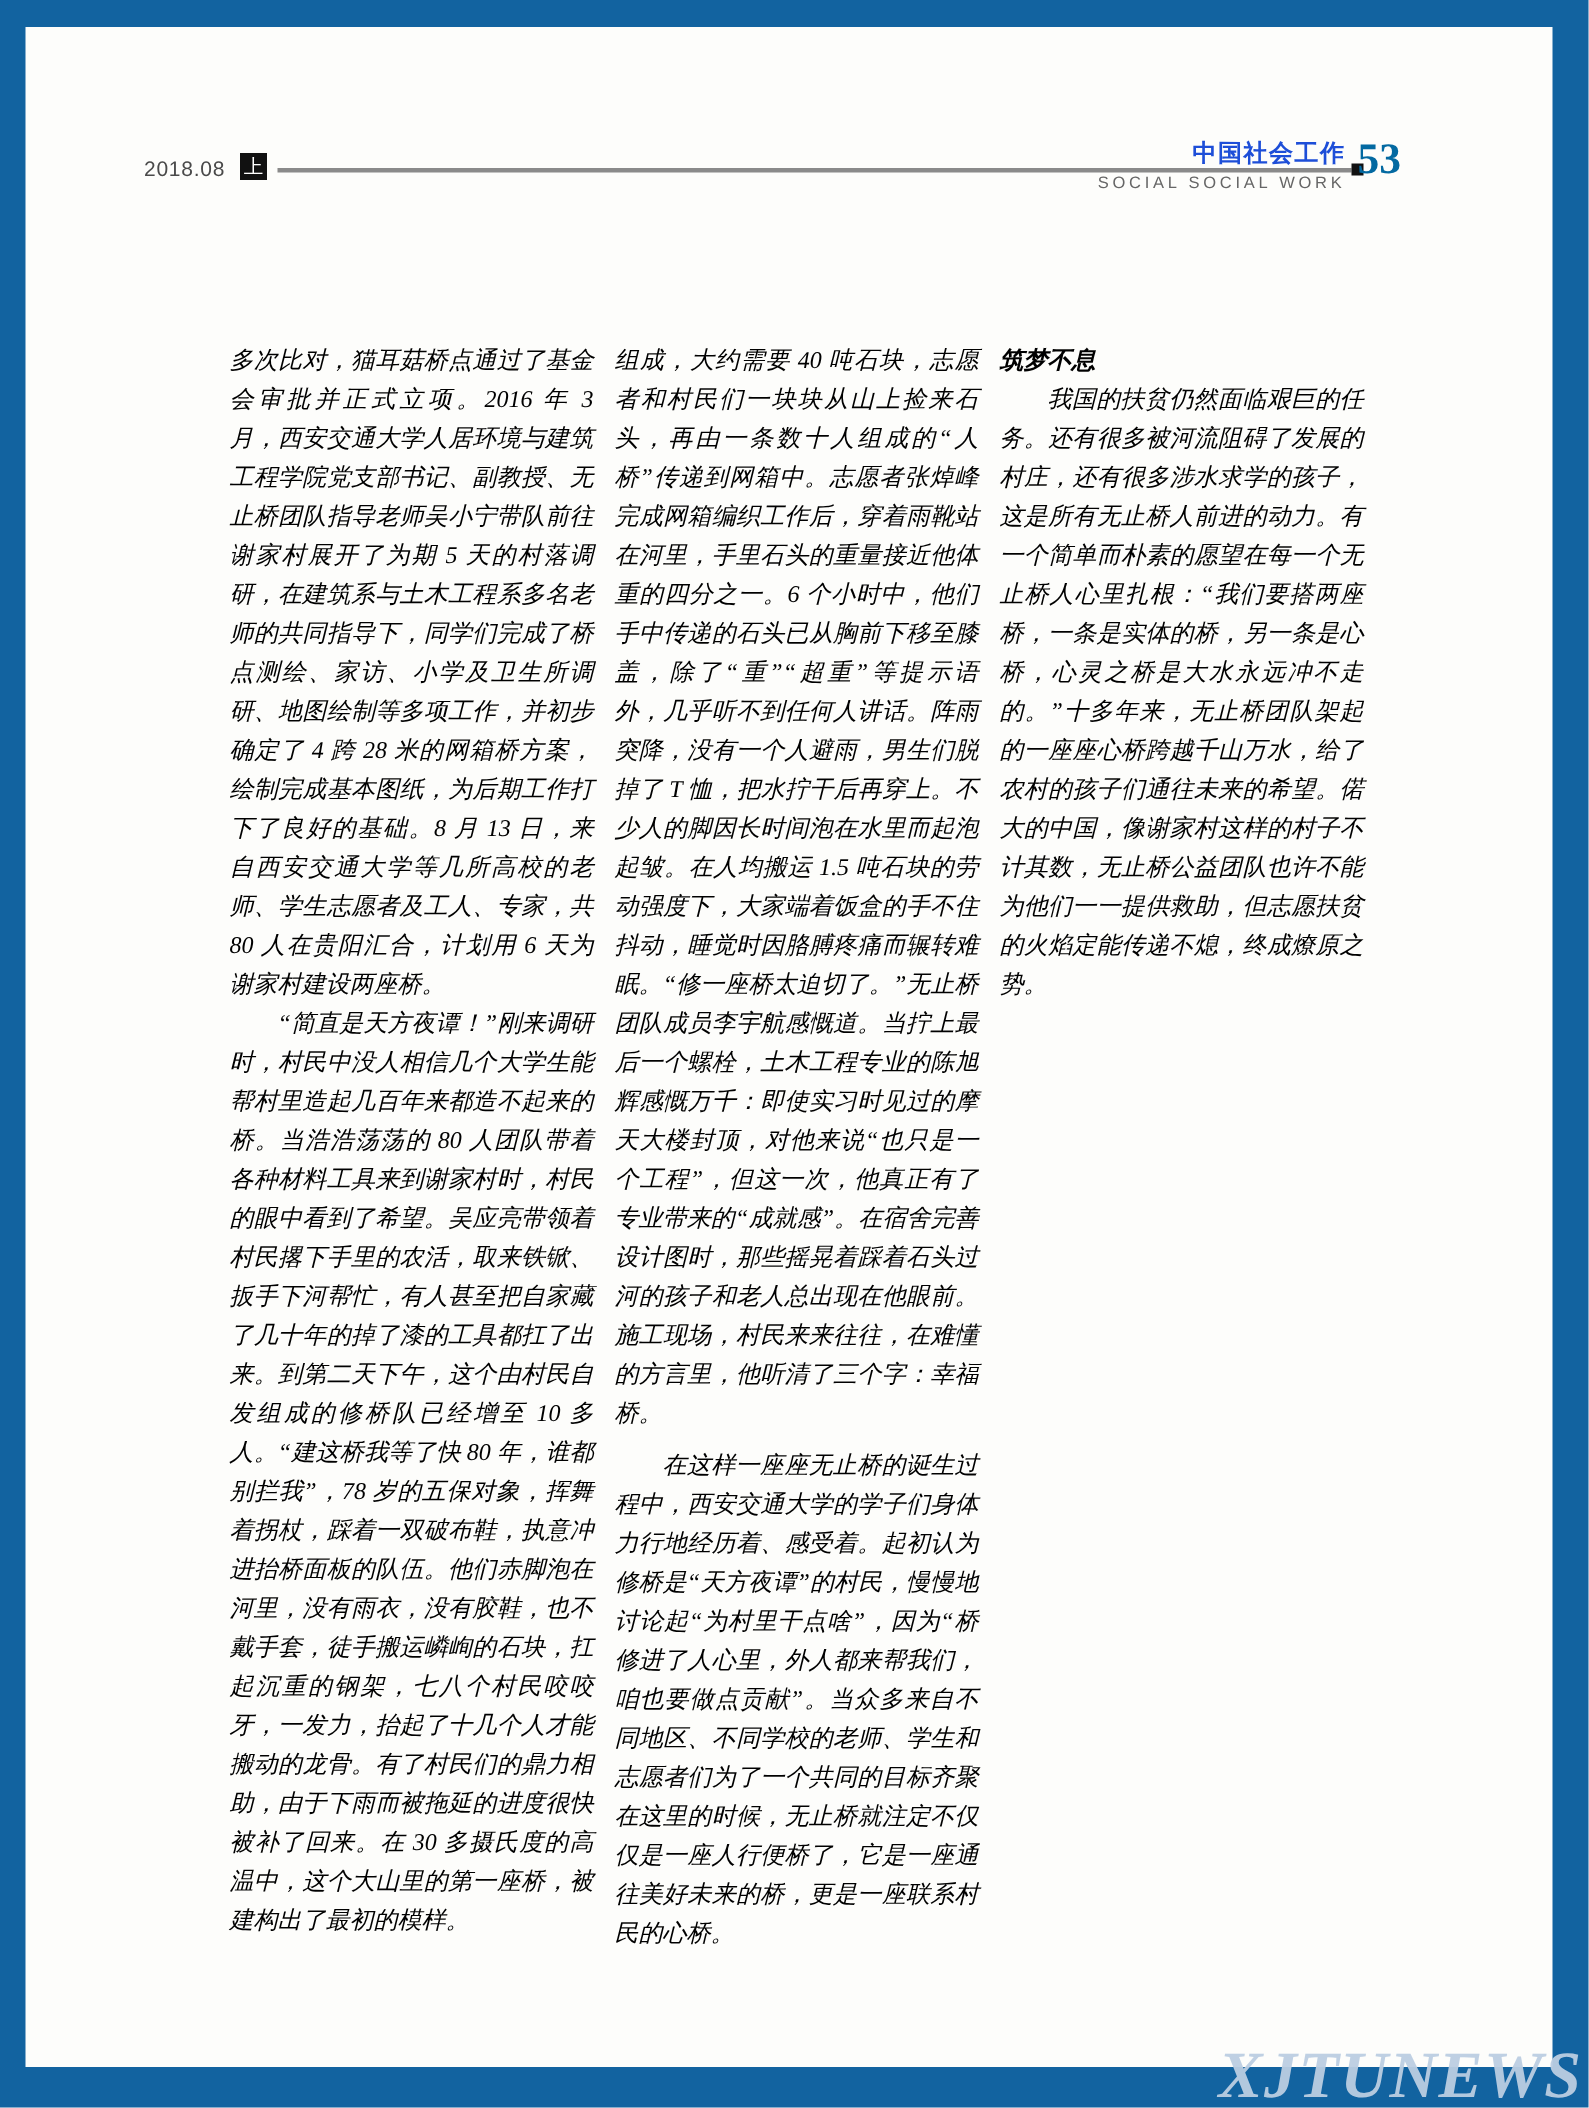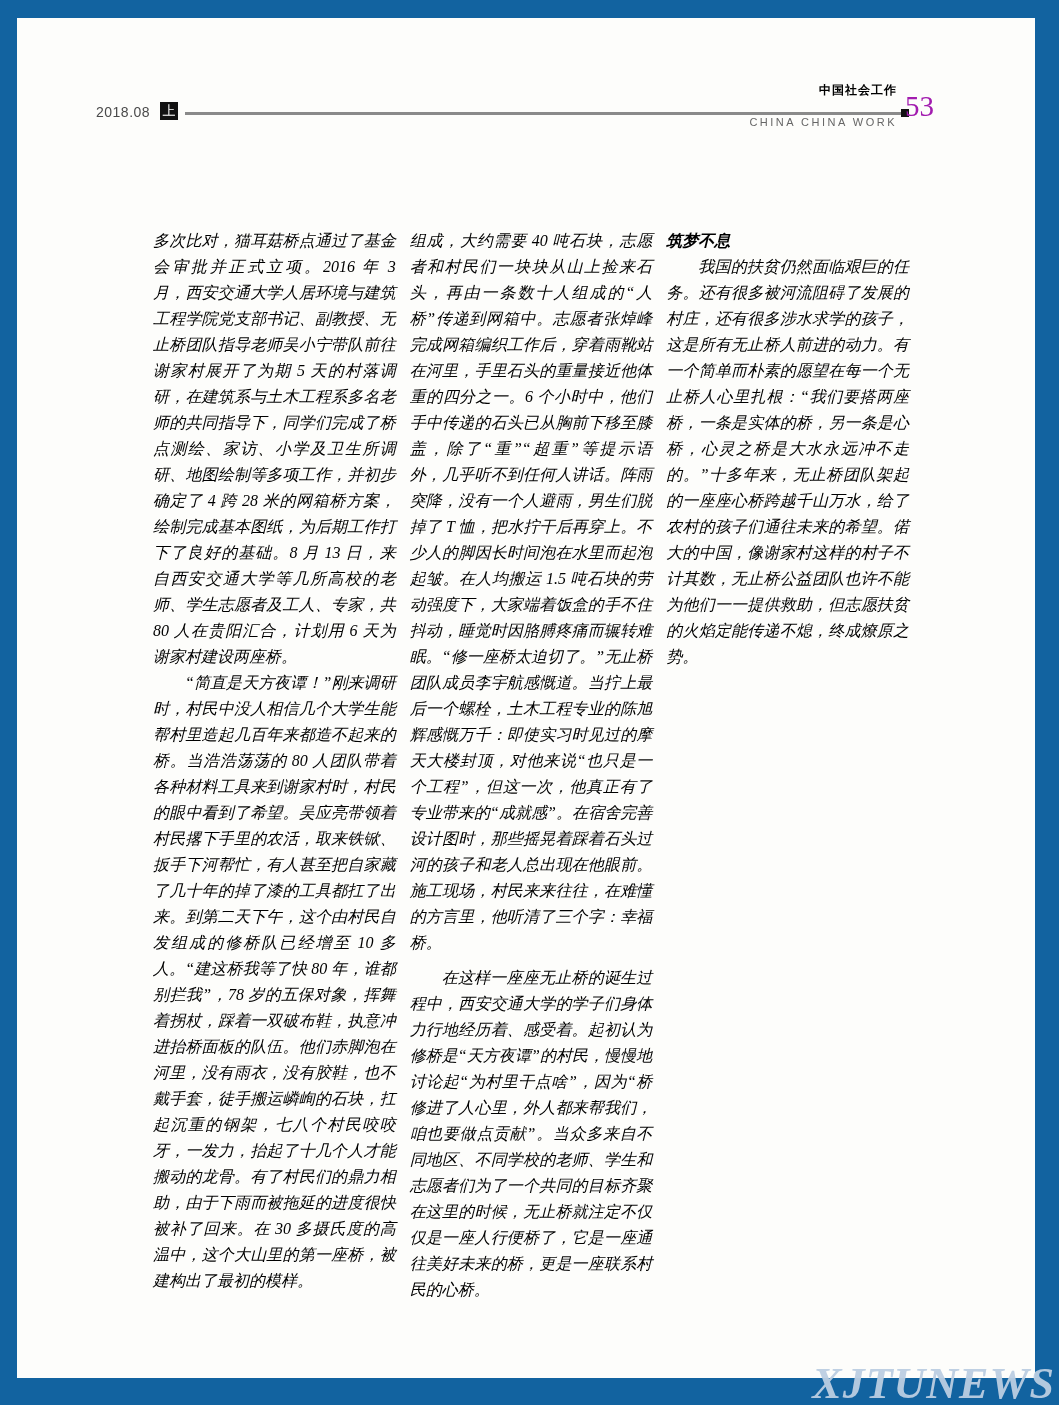--- a/index.html
+++ b/index.html
@@ -38,8 +38,8 @@
     width:8px; height:8px; background:#111;
   }
   .journal-cn {
-    position:absolute; right:138px; top:64px;
-    font-size:12px; font-weight:bold; color:#000000;
+    position:absolute; right:138px; top:74px;
+    font-size:16px; font-weight:bold; color:#1d4ed8;
     letter-spacing:1px;
   }
   .journal-en {

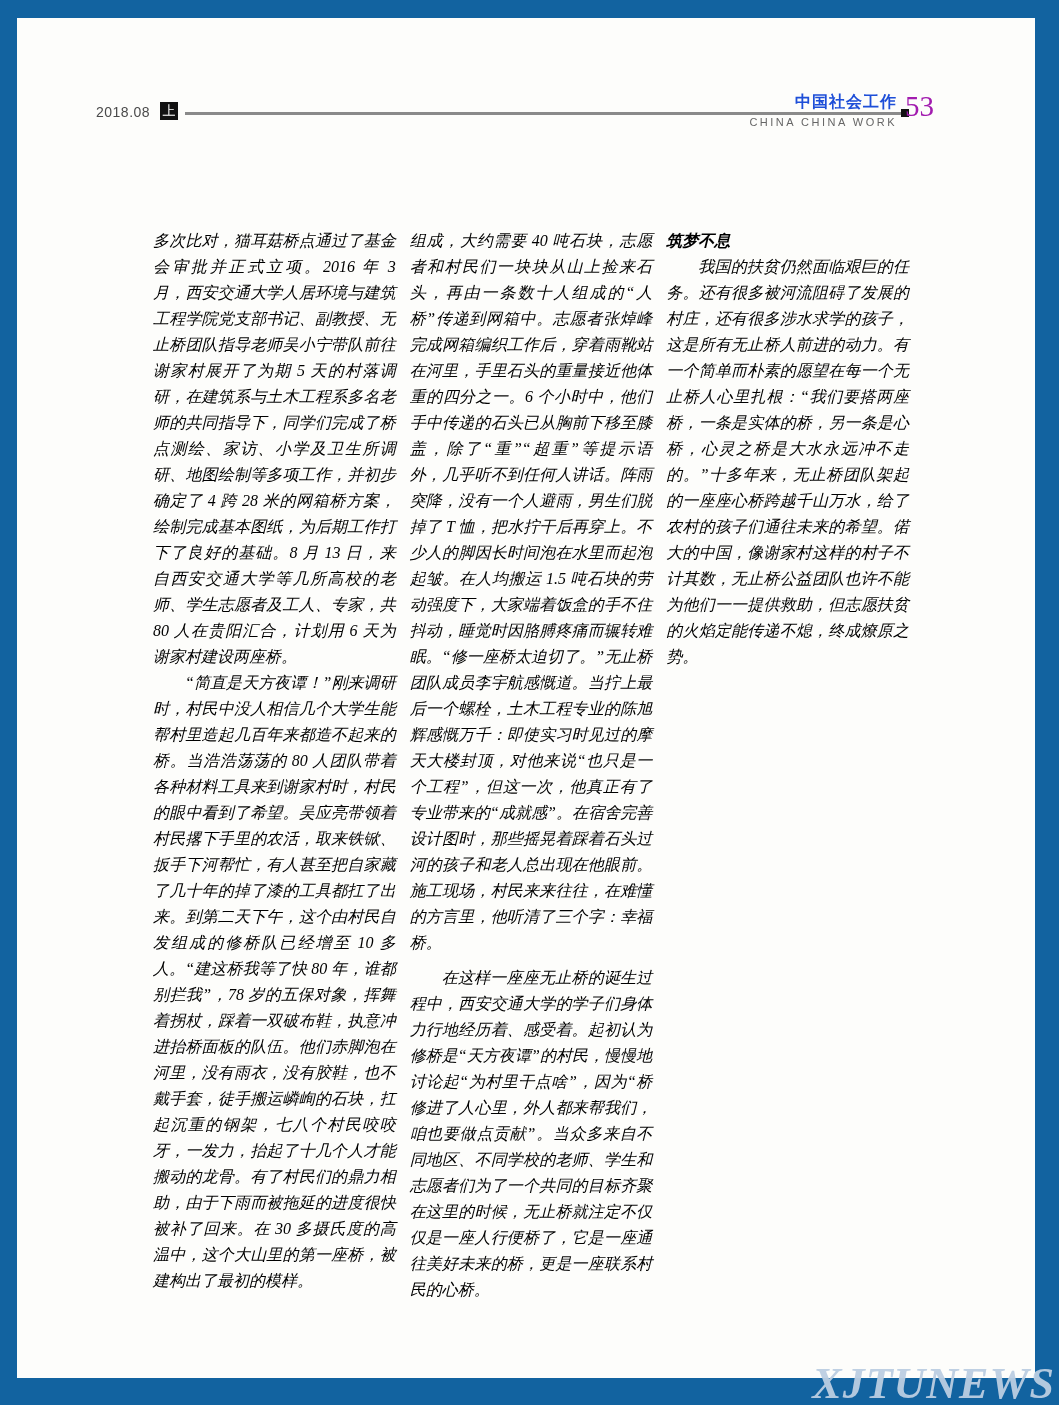--- a/index.html
+++ b/index.html
@@ -93,7 +93,7 @@
     <div class="header-rule"></div>
     <div class="rule-endcap"></div>
     <span class="journal-cn">中国社会工作</span>
-    <span class="journal-en">CHINA CHINA WORK</span>
+    <span class="journal-en">SOCIAL SOCIAL WORK</span>
     <span class="page-number">53</span>
   </div>
 

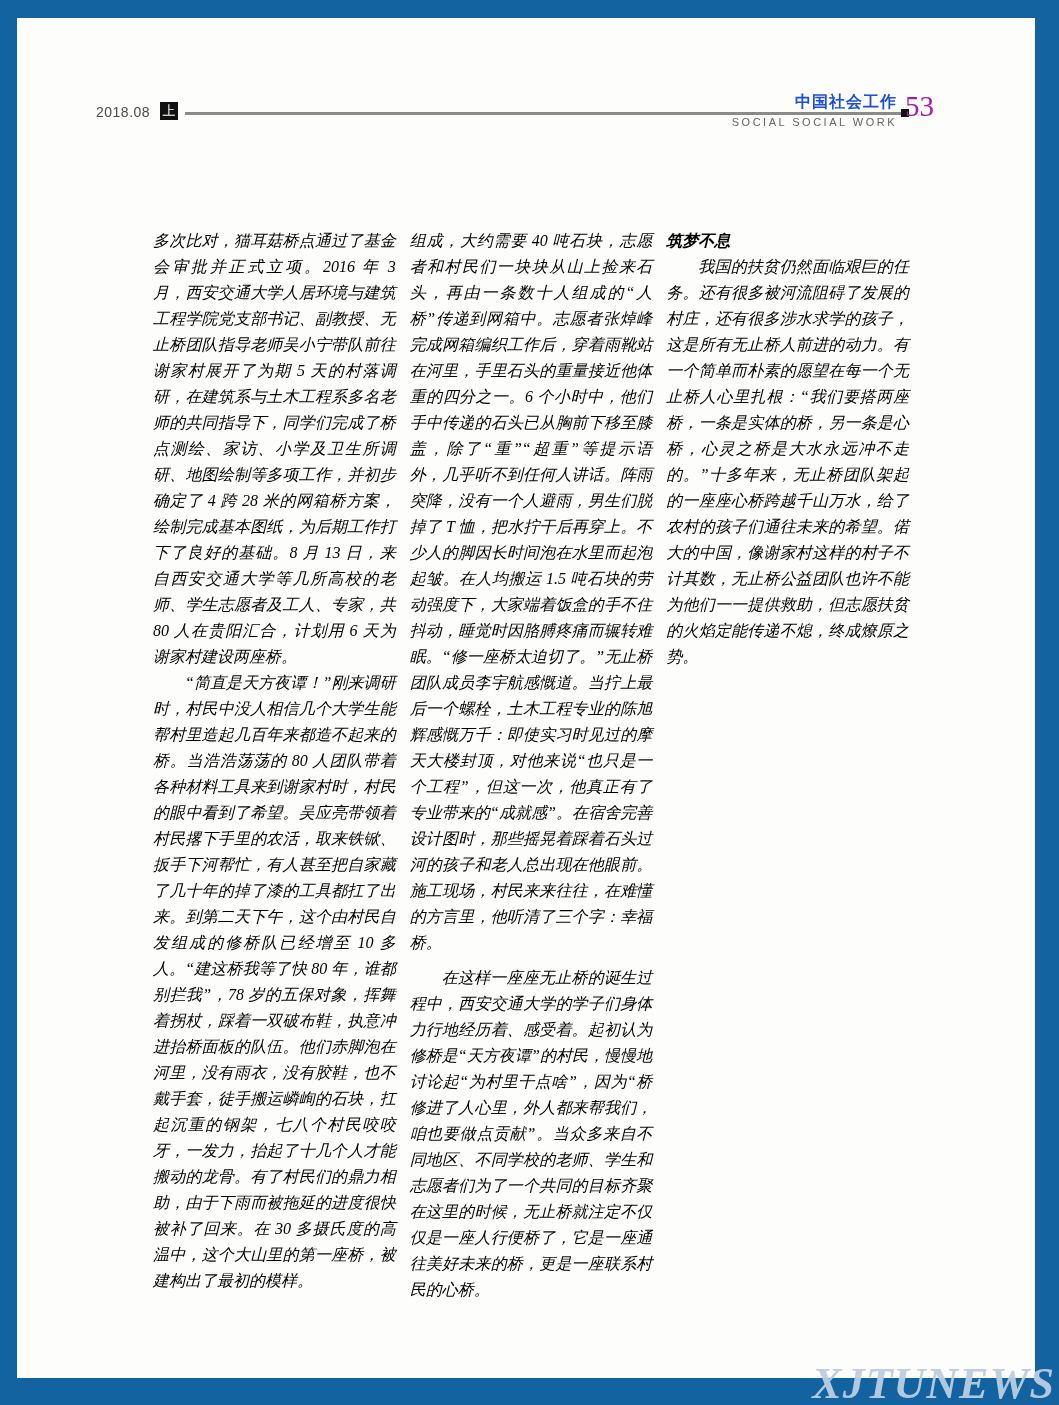--- a/index.html
+++ b/index.html
@@ -49,7 +49,7 @@
   }
   .page-number {
     position:absolute; left:888px; top:72px;
-    font-size:29px; font-weight:normal; color:#a21caf;text-align:center;
+    font-size:29px; font-weight:bold; color:#0369a1;text-align:center;
   }
   
   .columns {

